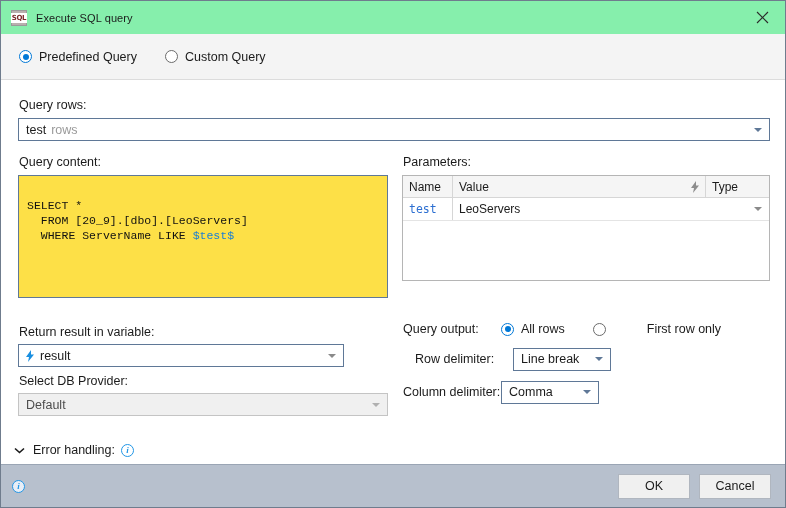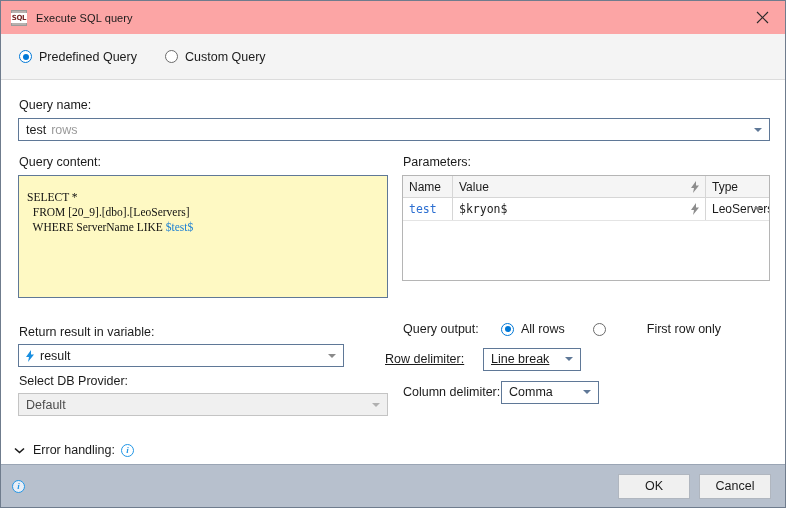--- a/index.html
+++ b/index.html
@@ -33,7 +33,7 @@
     flex: 0 0 33px;
     display: flex;
     align-items: center;
-    background: #fca5a5;
+    background: #86efac;
     position: relative;
   }
   .title-icon {

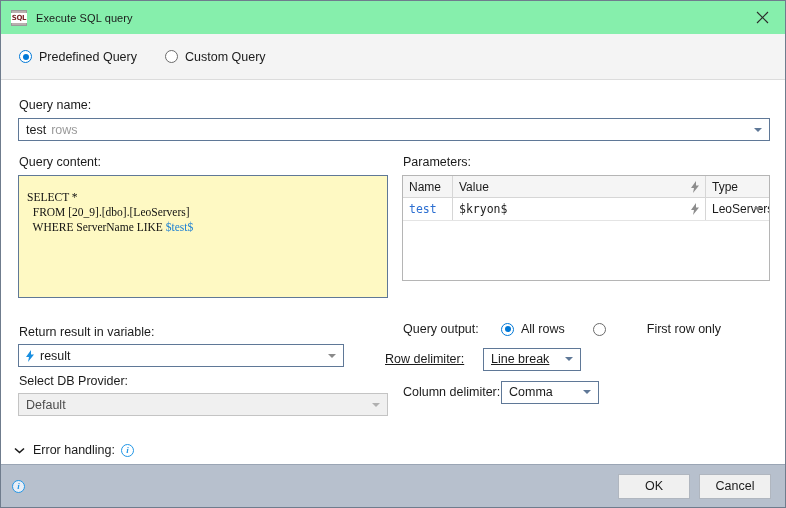--- a/index.html
+++ b/index.html
@@ -359,7 +359,7 @@
 
   <div class="body">
 
-    <div class="abs fieldlabel" style="left:18px; top:18px;">Query name:</div>
+    <div class="abs fieldlabel" style="left:18px; top:18px;">Query rows:</div>
     <div class="abs combo" style="left:17px; top:38px; width:752px; height:23px;">
       <span>test</span>
       <span class="ghost">rows</span>

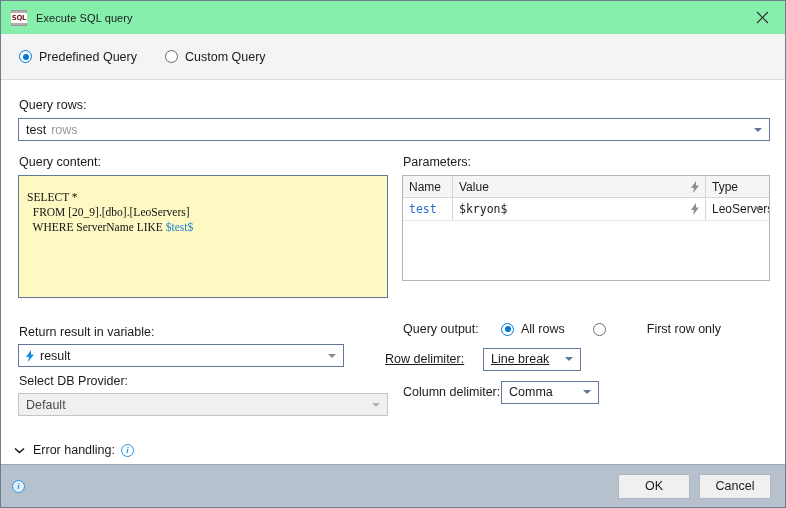--- a/index.html
+++ b/index.html
@@ -184,12 +184,12 @@
   .codebox {
     box-sizing: border-box;
     border: 1px solid #5f7897;
-    background: #fef9c3;
-    font-family: Liberation Serif, serif;
+    background: #fde047;
+    font-family: Liberation Mono, monospace;
     font-size: 11.5px;
     line-height: 15px;
     color: #111111;
-    padding: 14px 8px;
+    padding: 22px 8px;
     white-space: pre;
     overflow: hidden;
   }

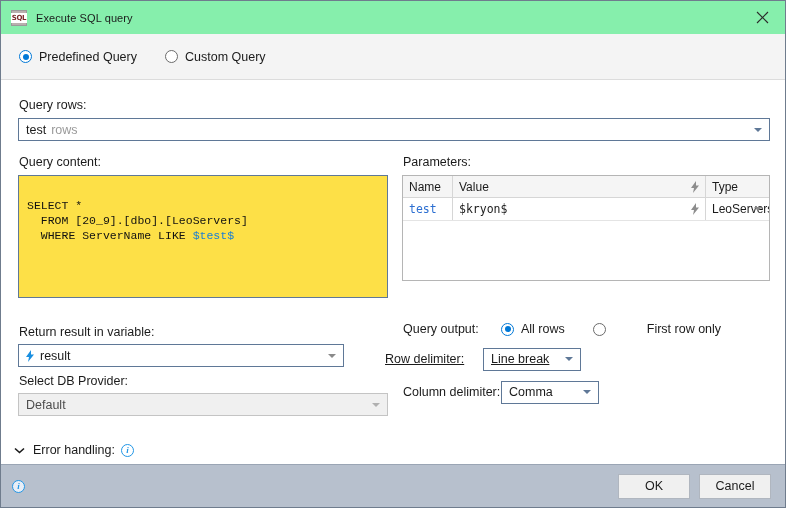--- a/index.html
+++ b/index.html
@@ -385,12 +385,6 @@
       </div>
       <div class="grid-row">
         <div class="gc gc-name cell-mono cell-name-val">test</div>
-        <div class="gc gc-value cell-mono">
-          <span>$kryon$</span>
-          <svg class="bolt" viewBox="0 0 9 12">
-            <polygon points="5,0 0,7 3,7 2,12 8,4.5 5,4.5" fill="#8d8d8d"></polygon>
-          </svg>
-        </div>
         <div class="gc gc-type last">
           <span>LeoServers</span>
           <span class="type-arrow"></span>

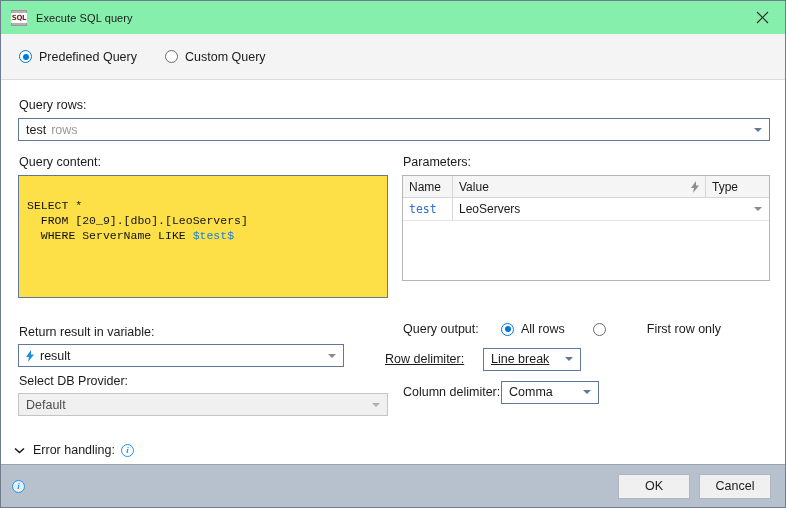--- a/index.html
+++ b/index.html
@@ -419,7 +419,7 @@
       </span>
     </div>
 
-    <div class="abs optrow" style="left:384px; top:267px; height:24px;text-decoration:underline;">
+    <div class="abs optrow" style="left:414px; top:267px; height:24px;">
       <span class="fieldlabel" style="width:98px; display:inline-block;">Row delimiter:</span>
       <span class="combo" style="width:98px; height:23px;">
         <span>Line break</span>

